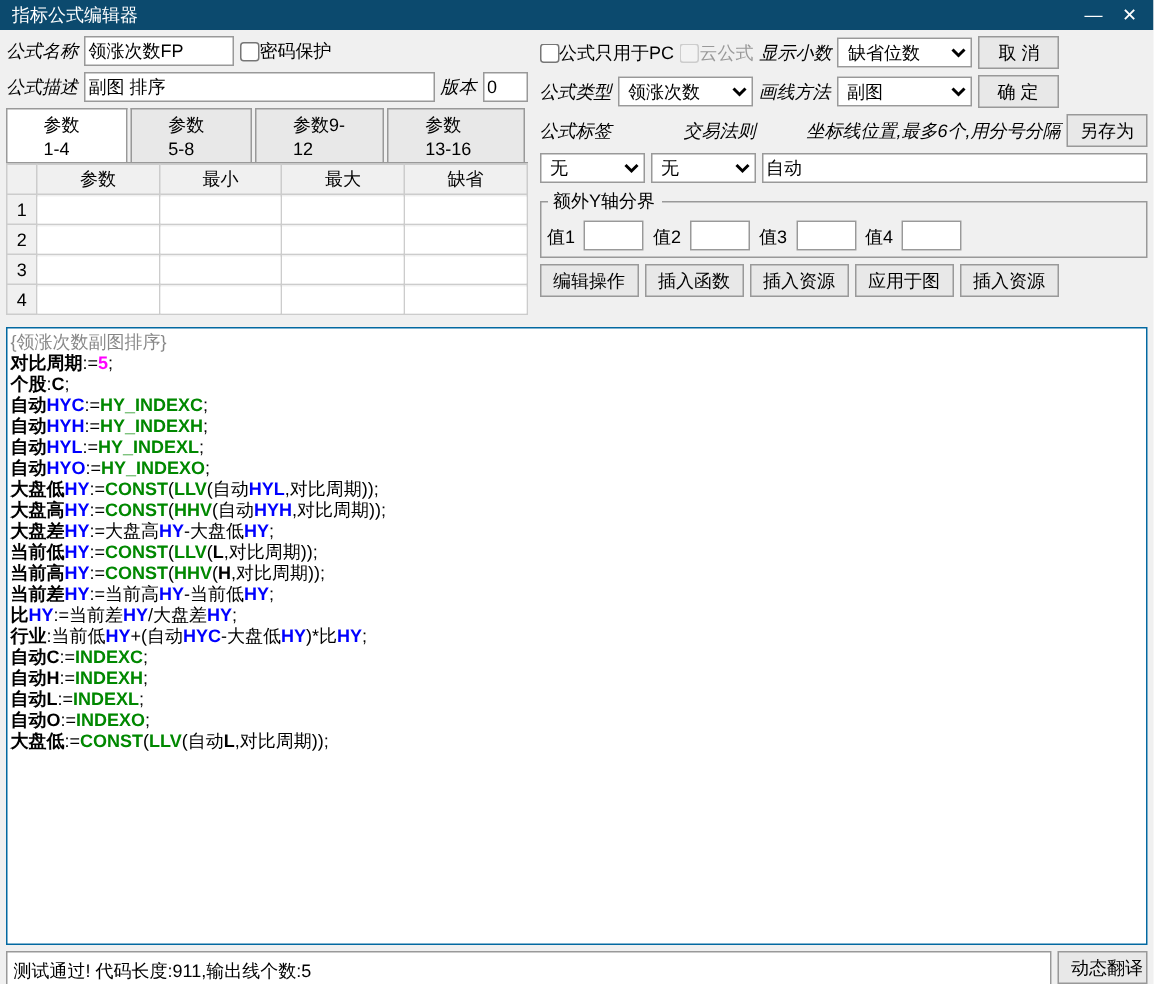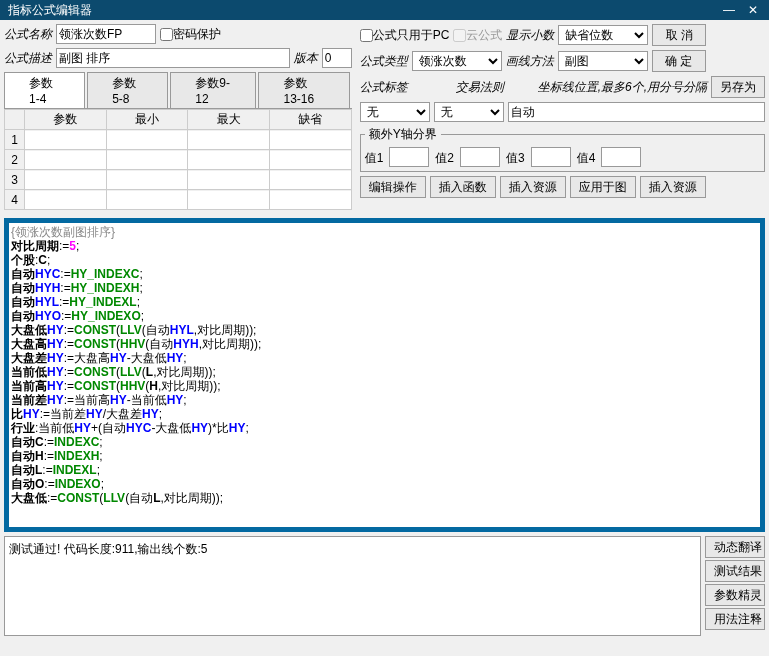--- a/index.html
+++ b/index.html
@@ -27,7 +27,7 @@
 .yaxis-row { display: flex; gap: 6px; align-items: flex-end; }
 .yaxis-row input { width: 40px; }
 .btnrow { display: flex; gap: 4px; margin-top: 4px; flex-wrap: wrap; }
-.editor { width: 761px; height: 314px; border: 5px solid #0369a1; background: #fff; margin: 4px; overflow: auto; font-family: Consolas, monospace; font-size: 13px; line-height: 14px; padding: 2px; white-space: pre; }
+.editor { width: 761px; height: 412px; border: 1px solid #0369a1; background: #fff; margin: 4px; overflow: auto; font-family: Consolas, monospace; font-size: 13px; line-height: 14px; padding: 2px; white-space: pre; }
 .editor .kw-blue { color: #00f; font-weight: bold; }
 .editor .kw-green { color: #080; font-weight: bold; }
 .editor .kw-pink { color: #f0f; font-weight: bold; }

